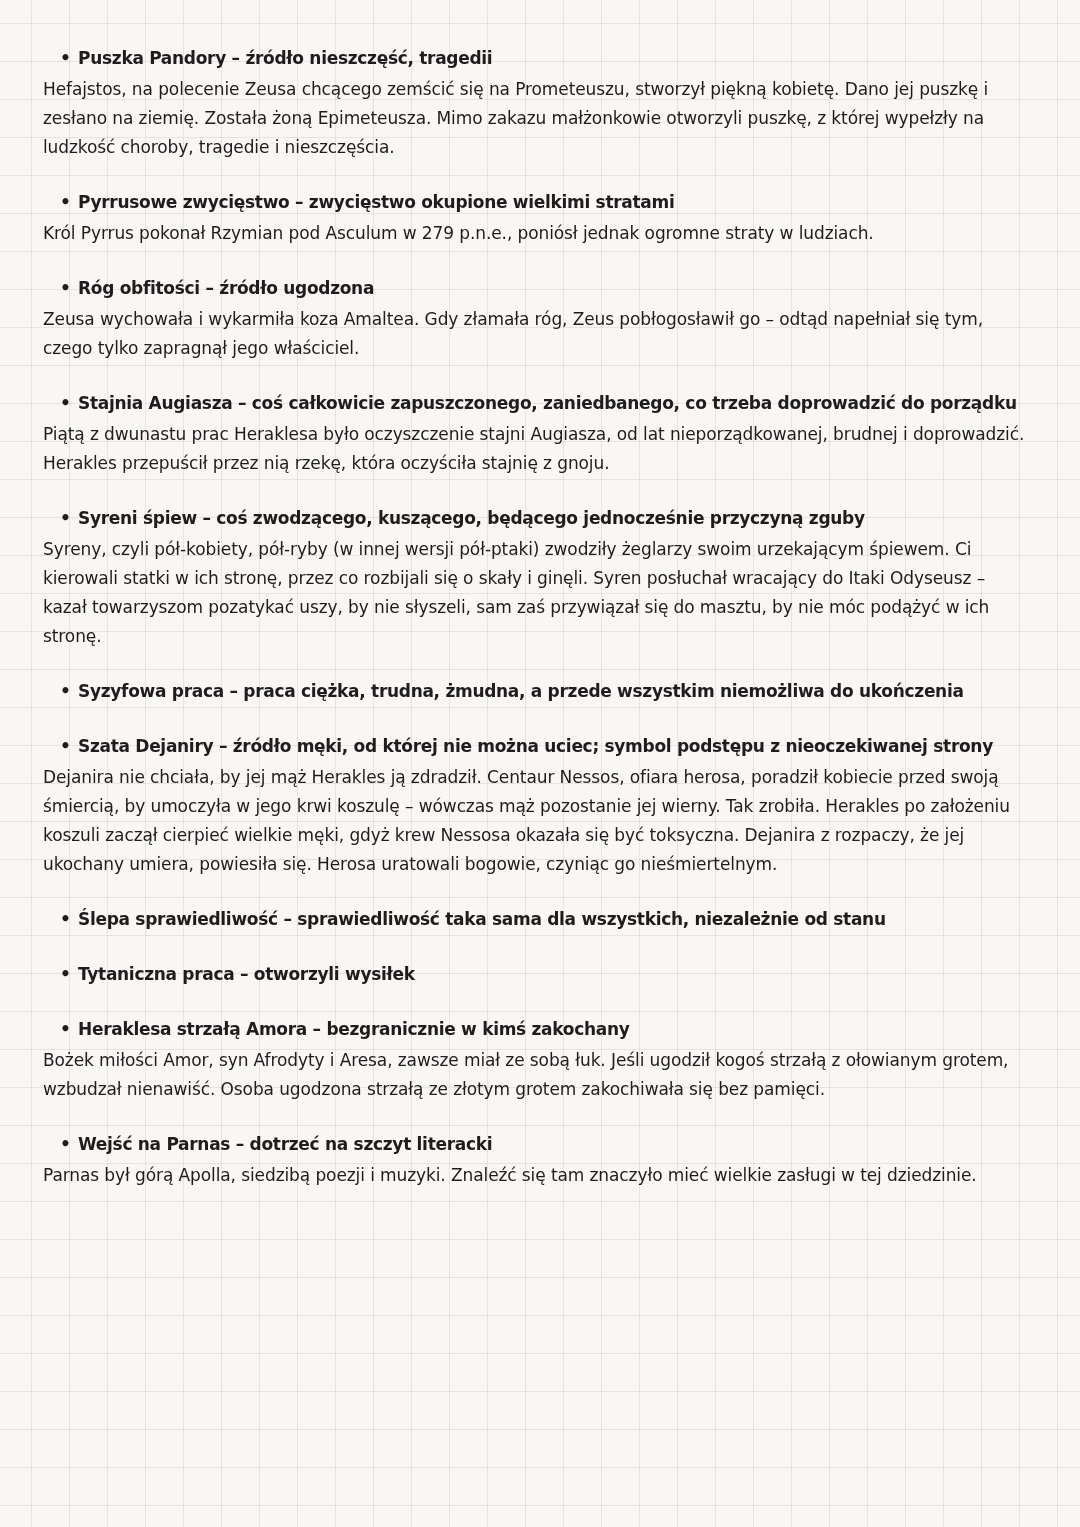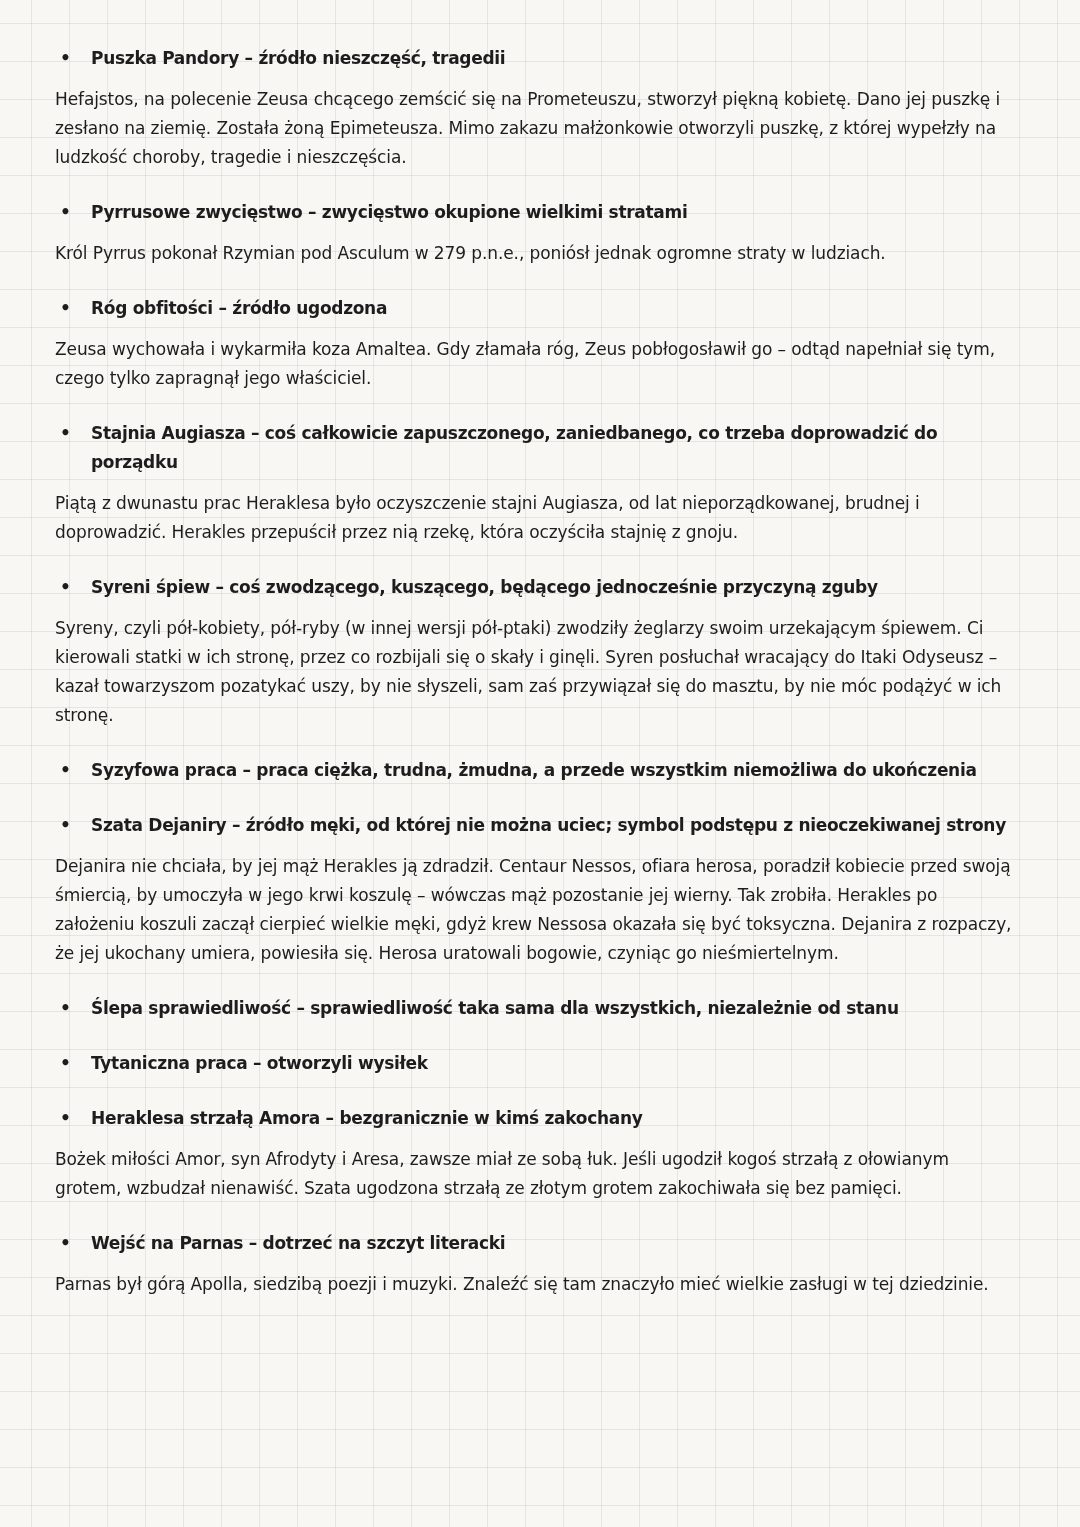--- a/index.html
+++ b/index.html
@@ -38,7 +38,7 @@
     font-size: 17px;
     line-height: 29px;
   }
-  .heading-text { flex: 1 1 auto; margin-left: 13px; }
+  .heading-text { flex: 1 1 auto; }
   .body-text {
     margin: 12px;
     font-size: 17px;

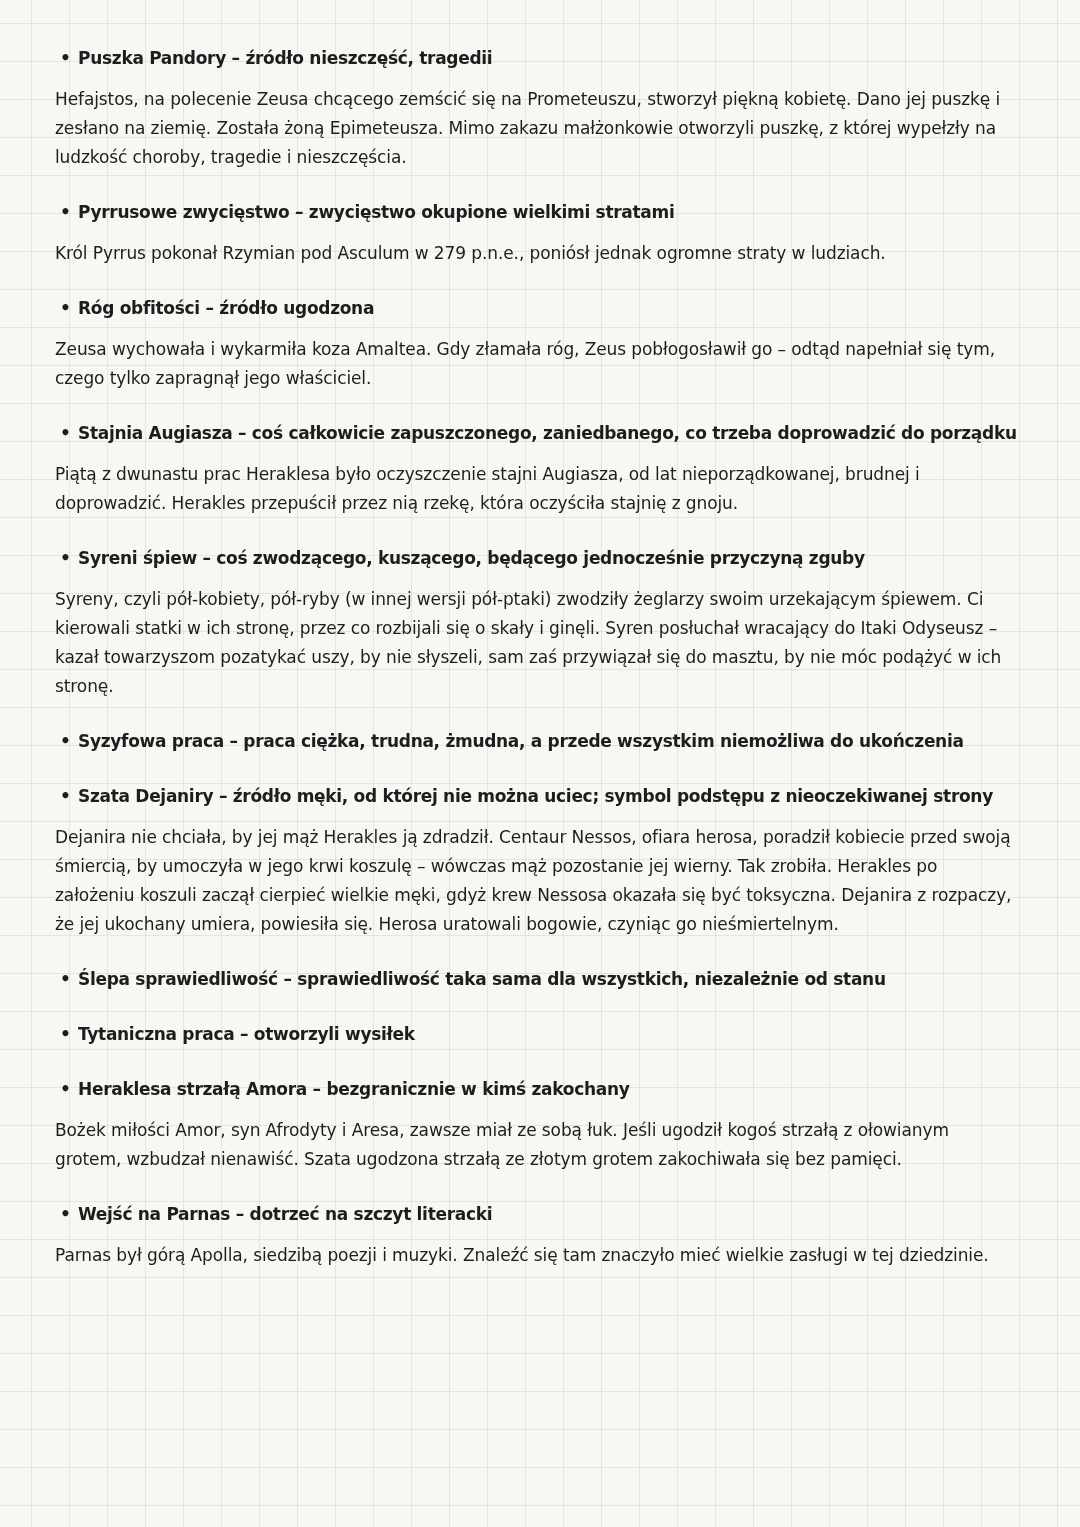--- a/index.html
+++ b/index.html
@@ -40,7 +40,7 @@
   }
   .heading-text { flex: 1 1 auto; }
   .body-text {
-    margin: 12px;
+    margin: 0;
     font-size: 17px;
     line-height: 29px;
     letter-spacing: -0.1px;

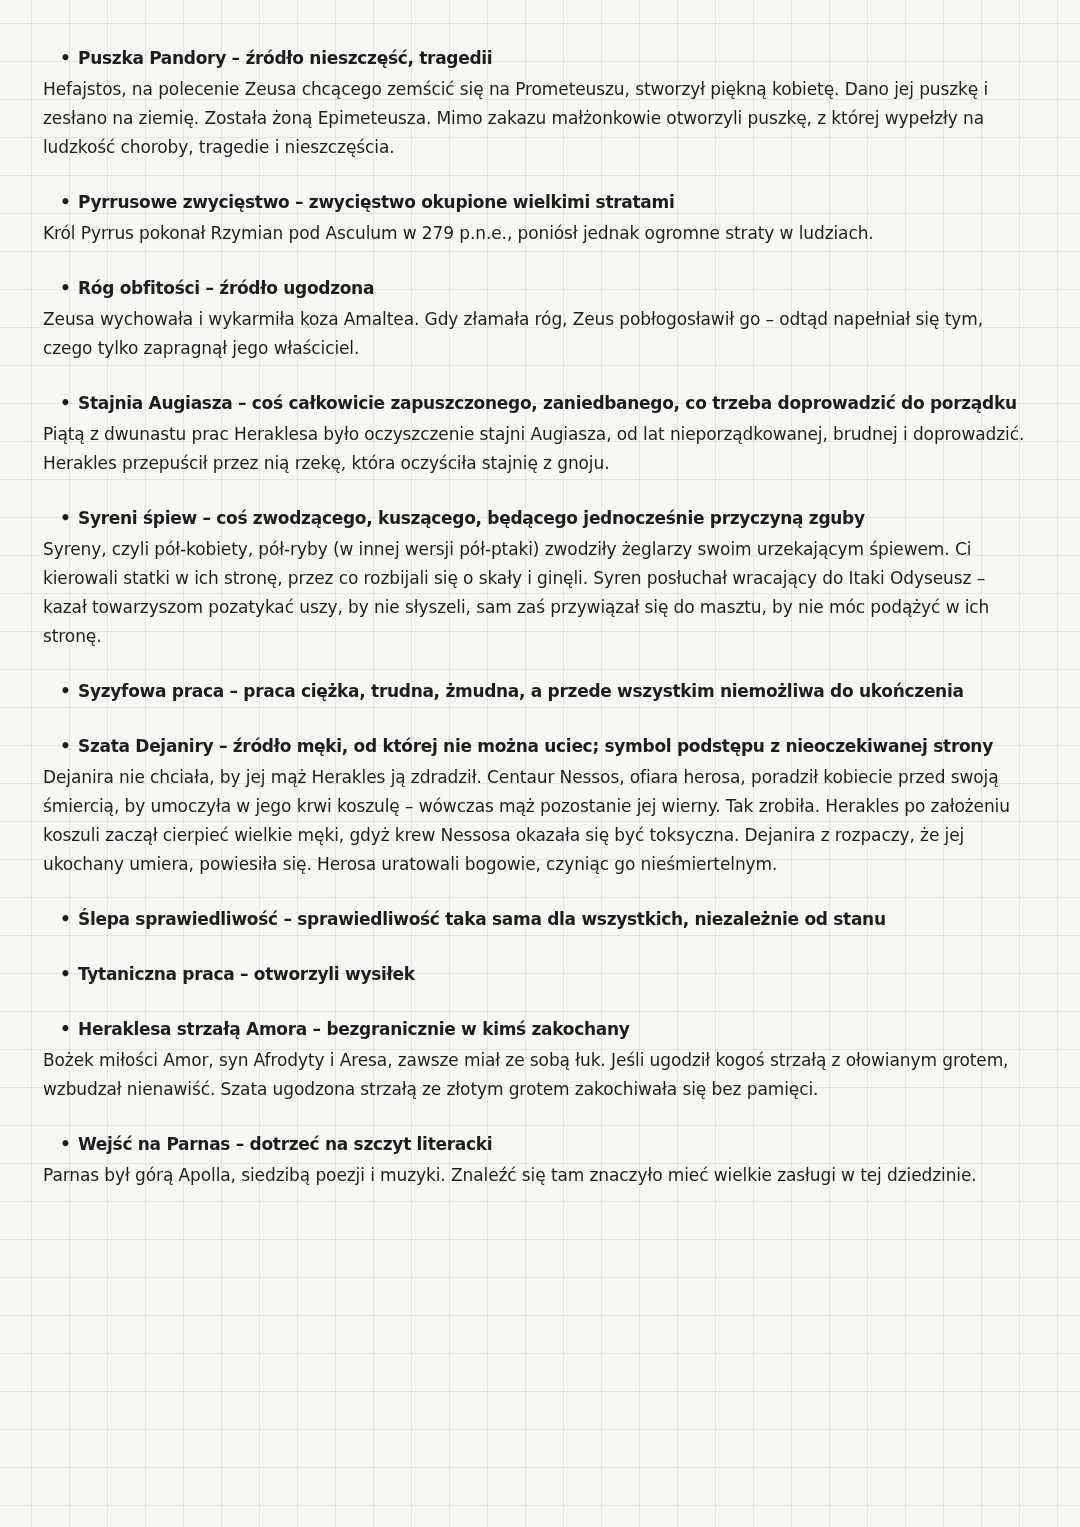--- a/index.html
+++ b/index.html
@@ -125,7 +125,7 @@
       <span class="bullet">•</span>
       <span class="heading-text">Heraklesa strzałą Amora – bezgranicznie w kimś zakochany</span>
     </div>
-    <p class="body-text">Bożek miłości Amor, syn Afrodyty i Aresa, zawsze miał ze sobą łuk. Jeśli ugodził kogoś strzałą z ołowianym grotem, wzbudzał nienawiść. Szata ugodzona strzałą ze złotym grotem zakochiwała się bez pamięci.</p>
+    <p class="body-text">Bożek miłości Amor, syn Afrodyty i Aresa, zawsze miał ze sobą łuk. Jeśli ugodził kogoś strzałą z ołowianym grotem, wzbudzał nienawiść. Osoba ugodzona strzałą ze złotym grotem zakochiwała się bez pamięci.</p>
   </div>
 
   <div class="section">

